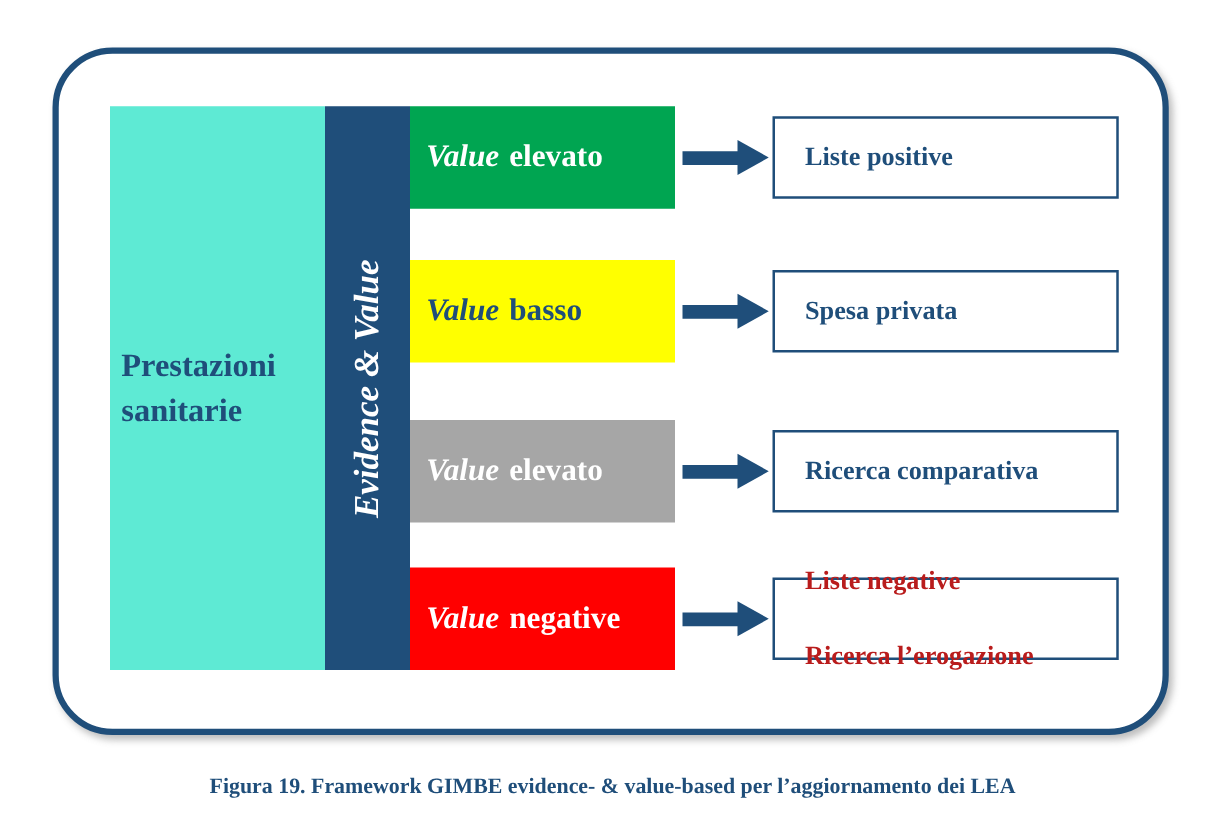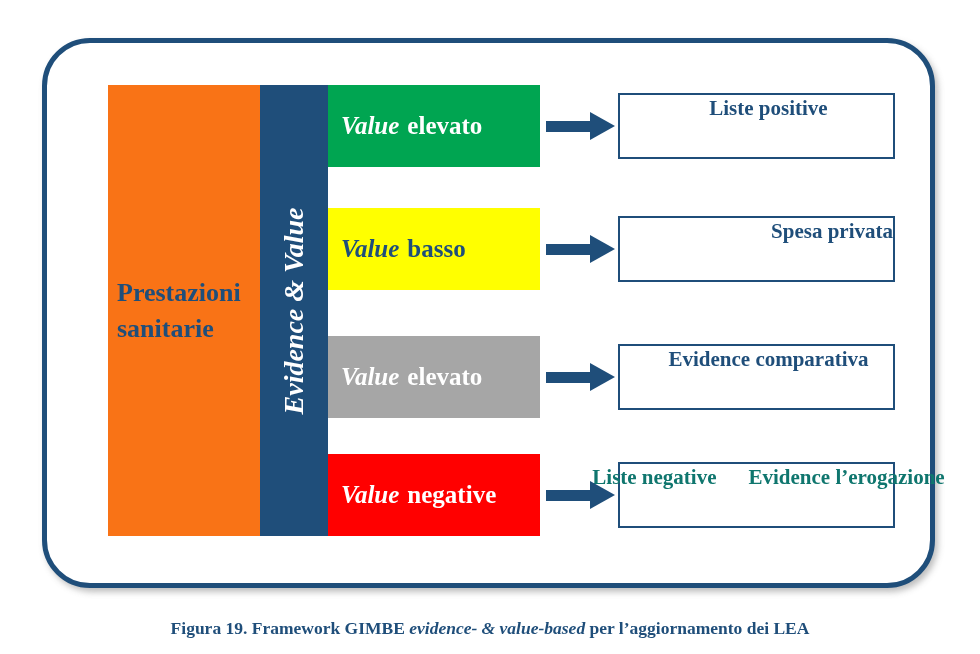--- a/index.html
+++ b/index.html
@@ -107,6 +107,7 @@
     background: #ffffff;
     border: 2px solid #1f4e7a;
     display: flex;
+    flex-direction: column;
     justify-content: center;
     padding-left: 24px;
     font-size: 21px;

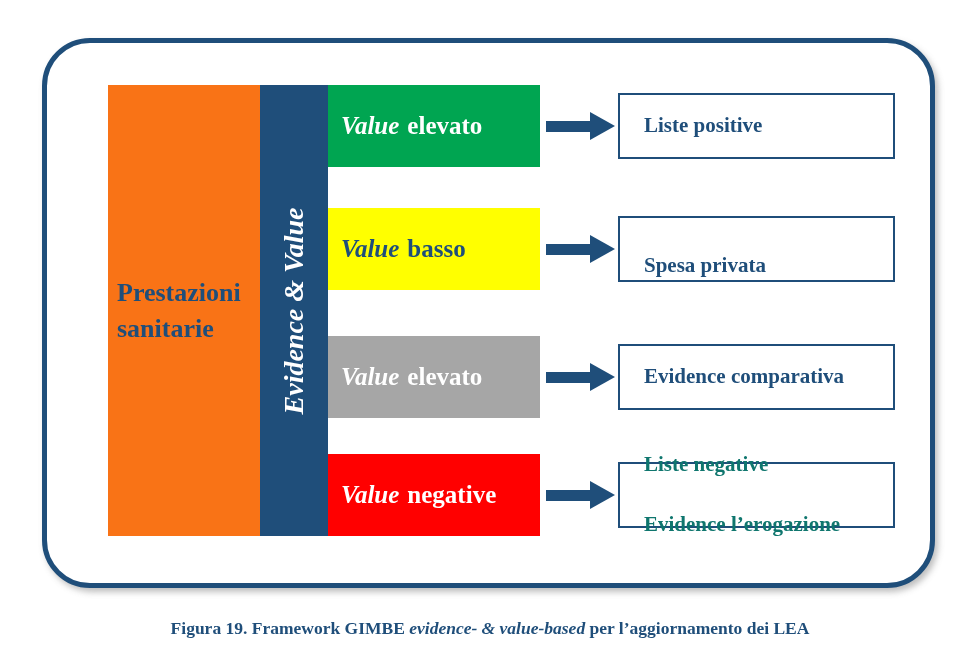--- a/index.html
+++ b/index.html
@@ -164,7 +164,7 @@
       <div class="arrow-shaft" style="background-color: rgb(31, 78, 122);"></div>
       <div class="arrow-head" style="border-left-color: rgb(31, 78, 122);"></div>
     </div>
-    <div class="outcome-box" style="border-color: rgb(31, 78, 122); color: rgb(31, 78, 122); justify-content: flex-end;">
+    <div class="outcome-box" style="border-color: rgb(31, 78, 122); color: rgb(31, 78, 122);">
       <div class="outcome-line">Spesa privata</div>
     </div>
   </div>

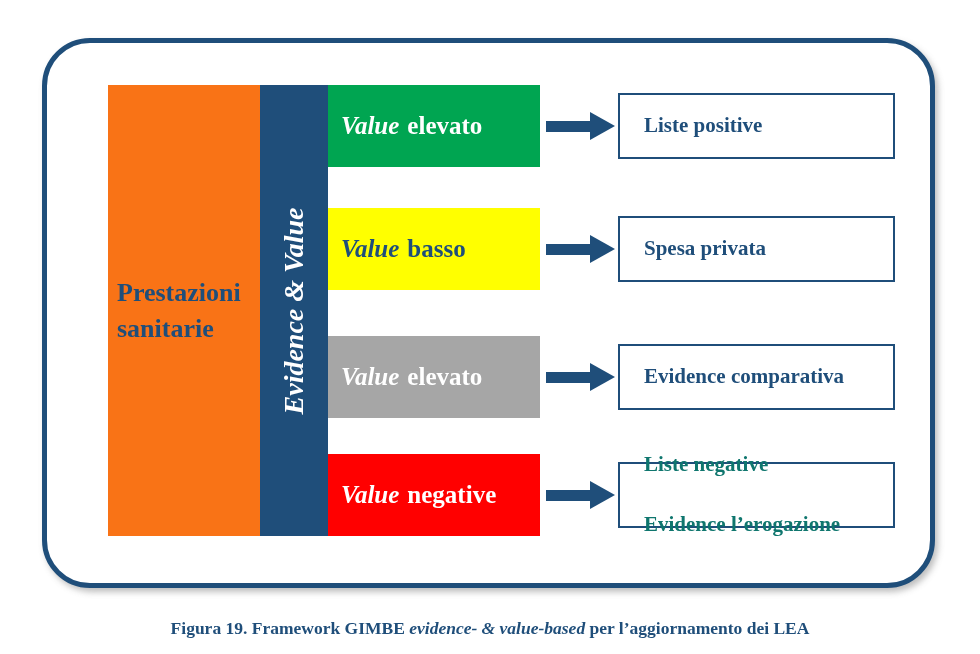--- a/index.html
+++ b/index.html
@@ -133,7 +133,7 @@
 
   <div class="frame" style="border-color: rgb(31, 78, 122);"></div>
 
-  <div class="left-box" style="background-color: #f97316; margin-left: 20px;">
+  <div class="left-box" style="background-color: #5eead4;">
     <div class="left-box-label" style="color: rgb(31, 78, 122);">Prestazioni sanitarie</div>
   </div>
 

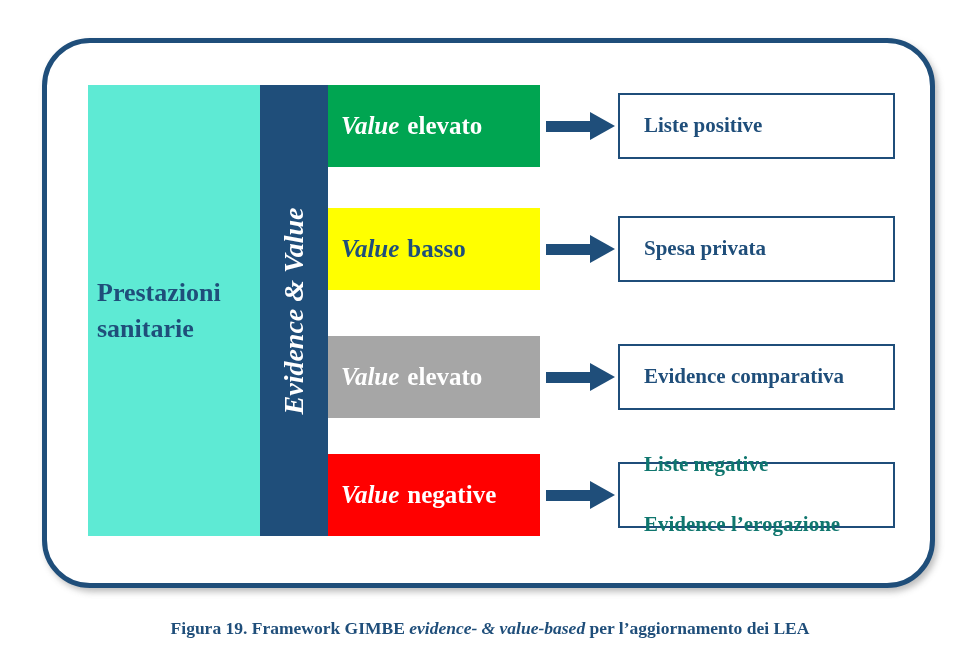--- a/index.html
+++ b/index.html
@@ -179,7 +179,7 @@
       <div class="arrow-head" style="border-left-color: rgb(31, 78, 122);"></div>
     </div>
     <div class="outcome-box" style="border-color: rgb(31, 78, 122); color: rgb(31, 78, 122);">
-      <div class="outcome-line">Evidence comparativa</div>
+      <div class="outcome-line">Ricerca comparativa</div>
     </div>
   </div>
 

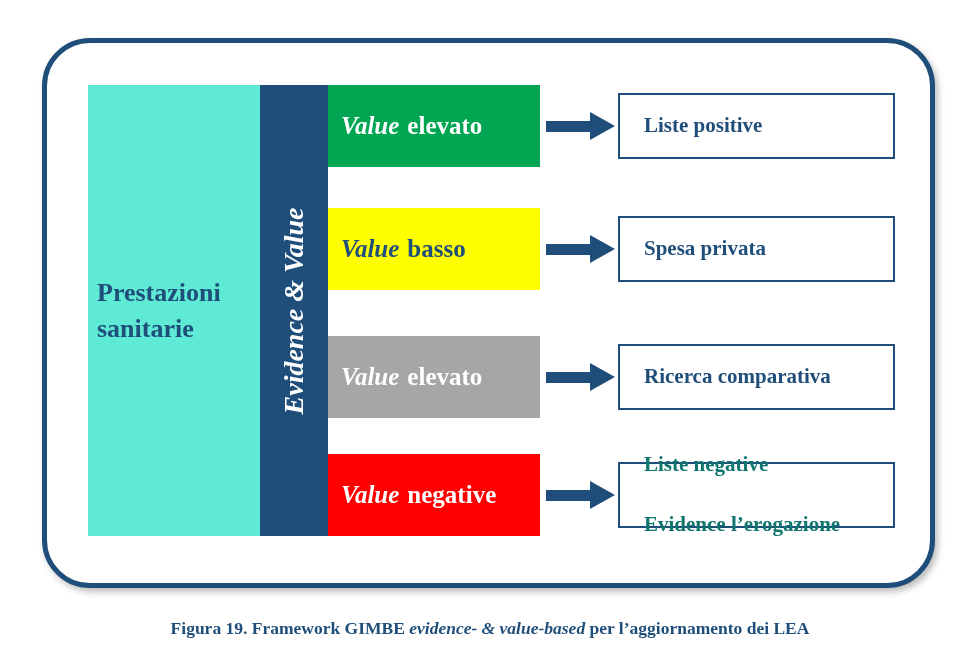--- a/index.html
+++ b/index.html
@@ -192,7 +192,7 @@
       <div class="arrow-shaft" style="background-color: rgb(31, 78, 122);"></div>
       <div class="arrow-head" style="border-left-color: rgb(31, 78, 122);"></div>
     </div>
-    <div class="outcome-box" style="border-color: rgb(31, 78, 122); color: #0f766e; gap: 32px;">
+    <div class="outcome-box" style="border-color: rgb(31, 78, 122); color: #b91c1c; gap: 32px;">
       <div class="outcome-line">Liste negative</div>
       <div class="outcome-line">Evidence l’erogazione</div>
     </div>

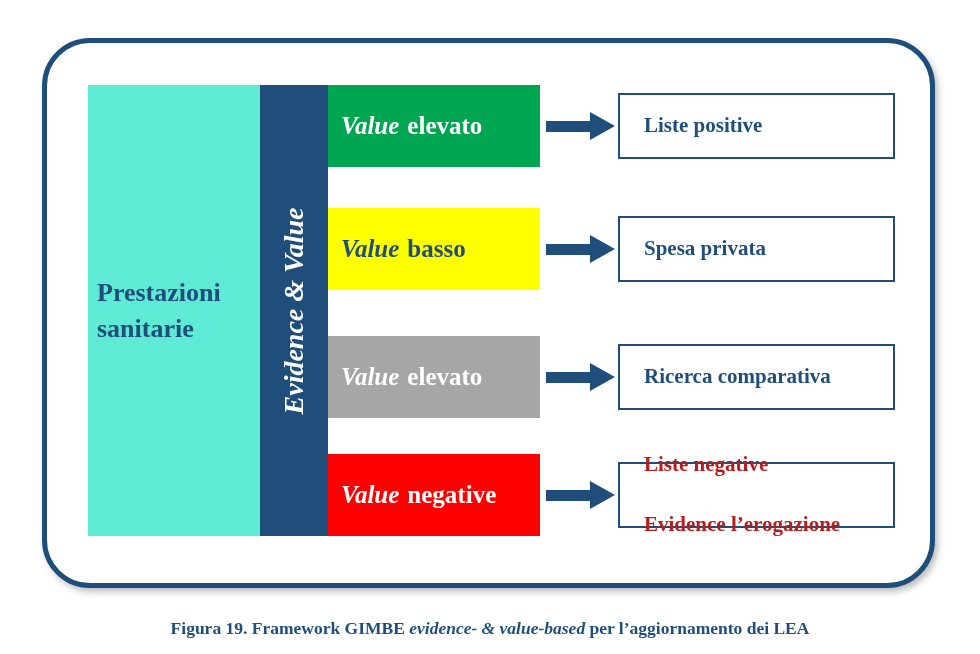--- a/index.html
+++ b/index.html
@@ -194,7 +194,7 @@
     </div>
     <div class="outcome-box" style="border-color: rgb(31, 78, 122); color: #b91c1c; gap: 32px;">
       <div class="outcome-line">Liste negative</div>
-      <div class="outcome-line">Evidence l’erogazione</div>
+      <div class="outcome-line">Ricerca l’erogazione</div>
     </div>
   </div>
 

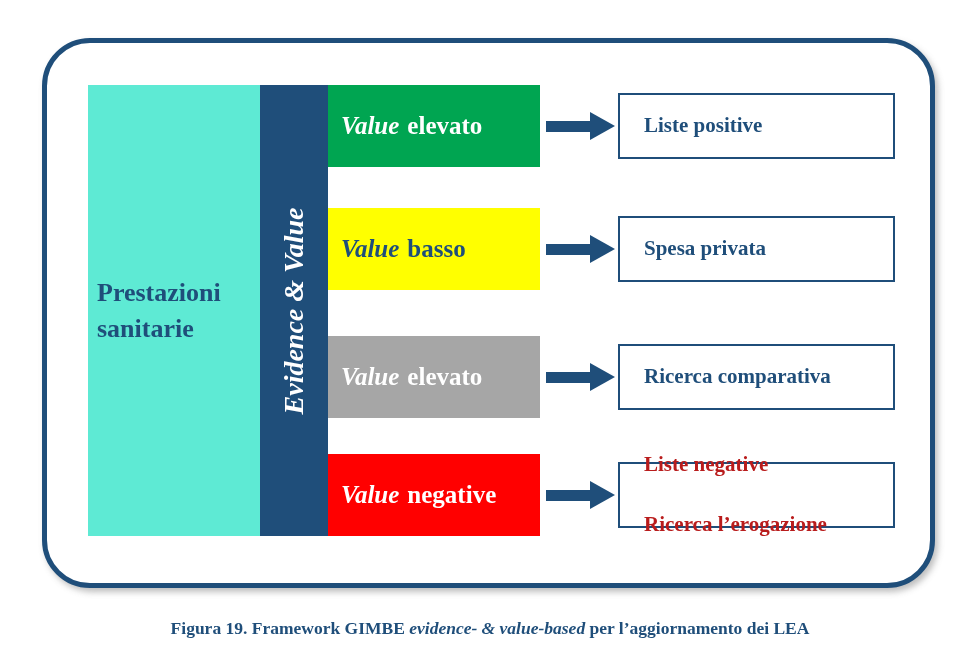--- a/index.html
+++ b/index.html
@@ -124,7 +124,7 @@
     font-size: 17.5px;
     font-weight: bold;
   }
-  .caption .italic { font-style: italic; }
+  .caption .italic { }
 </style>
 </head>
 <body>

